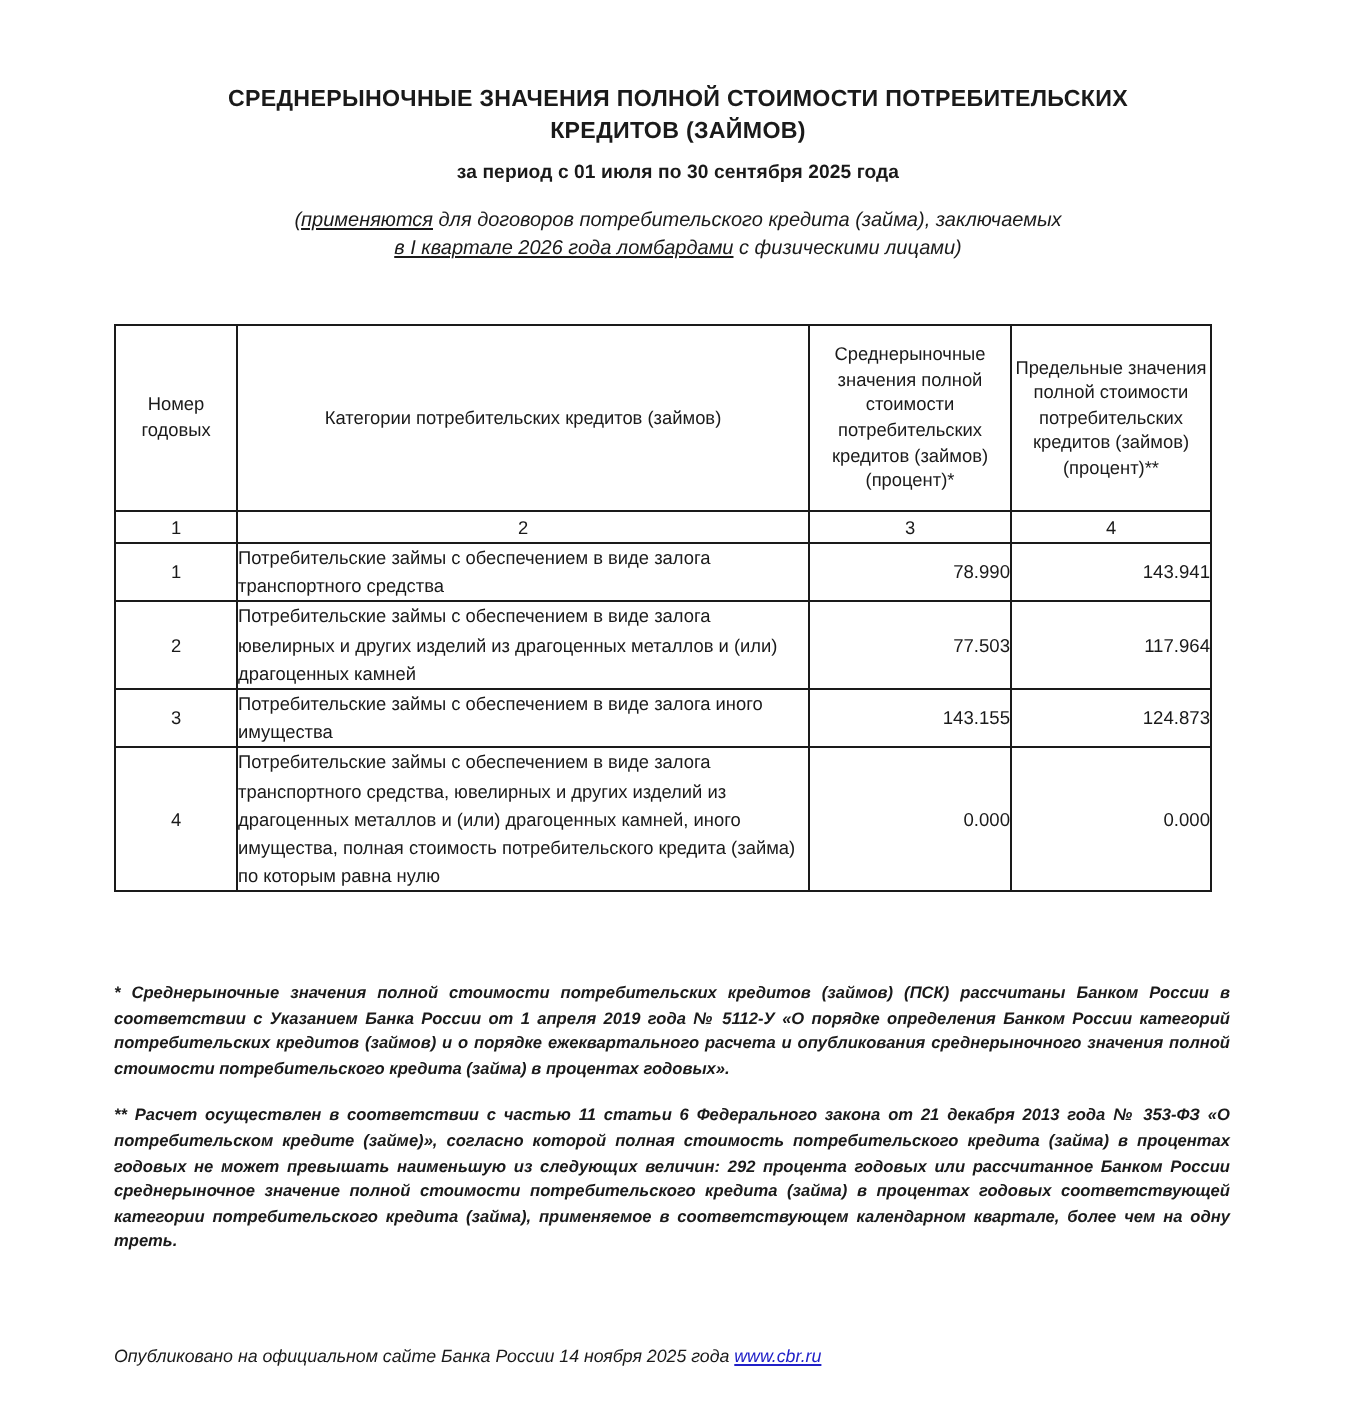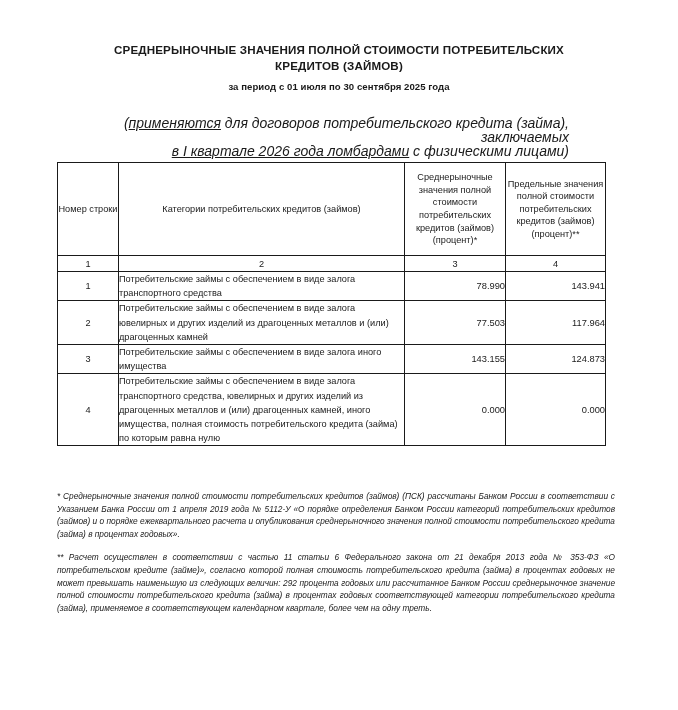--- a/index.html
+++ b/index.html
@@ -45,14 +45,13 @@
     text-align: center;
   }
   .doc-applic {
-    margin-top: 24px;
-    font-size: 14px;
+    margin-top: 12px;
+    font-size: 10px;
     font-style: italic;
     line-height: 14px;
     width: 460px;
     margin-left: auto;
     margin-right: auto;
-    text-align: right;
   }
   .u {
     text-decoration: underline;

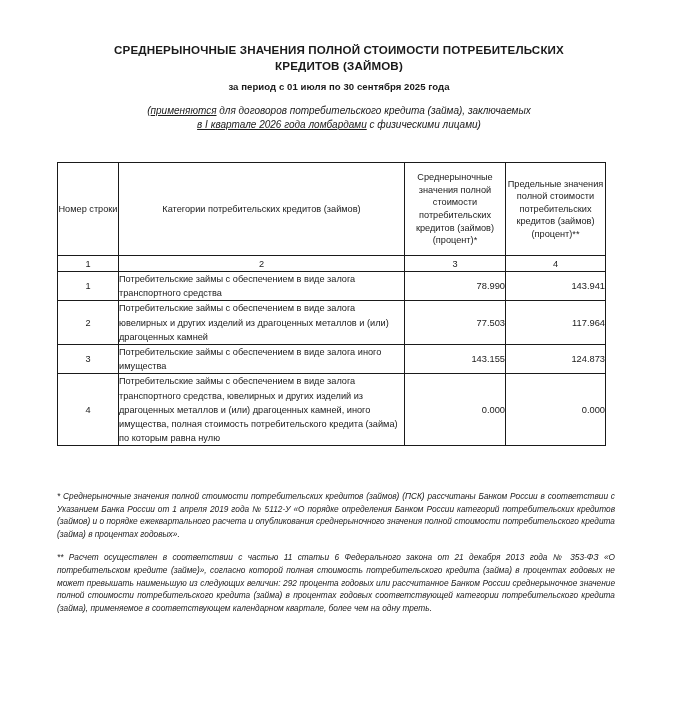--- a/index.html
+++ b/index.html
@@ -170,7 +170,7 @@
       </colgroup>
       <tbody>
         <tr>
-          <td class="hd hd-num">Номер строки</td>
+          <td class="hd hd-num">Номер годовых</td>
           <td class="hd">Категории потребительских кредитов (займов)</td>
           <td class="hd">Среднерыночные значения полной стоимости потребительских кредитов (займов) (процент)*</td>
           <td class="hd">Предельные значения полной стоимости потребительских кредитов (займов) (процент)**</td>

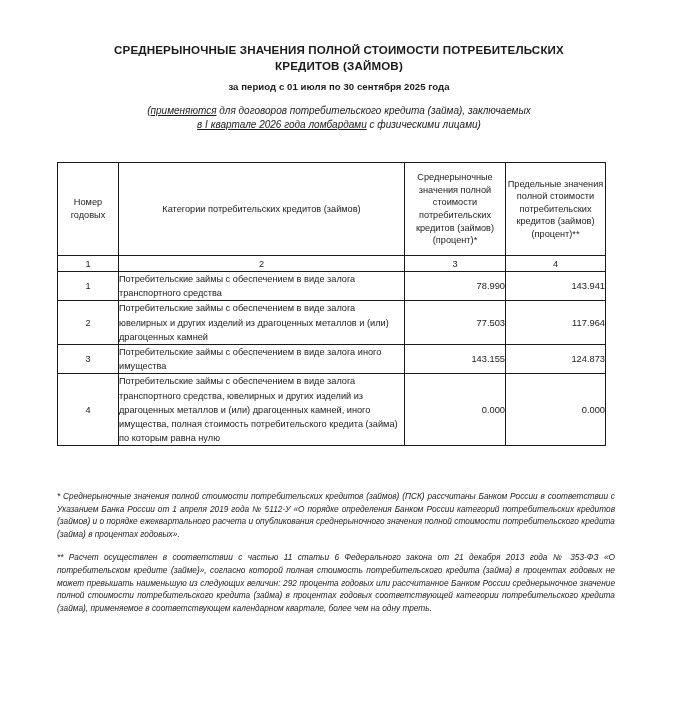--- a/index.html
+++ b/index.html
@@ -130,6 +130,7 @@
     text-align: justify;
     width: 558px;
     margin-bottom: 11px;
+    font-weight: bold;
   }
   .note-2 {
     margin-bottom: 0;

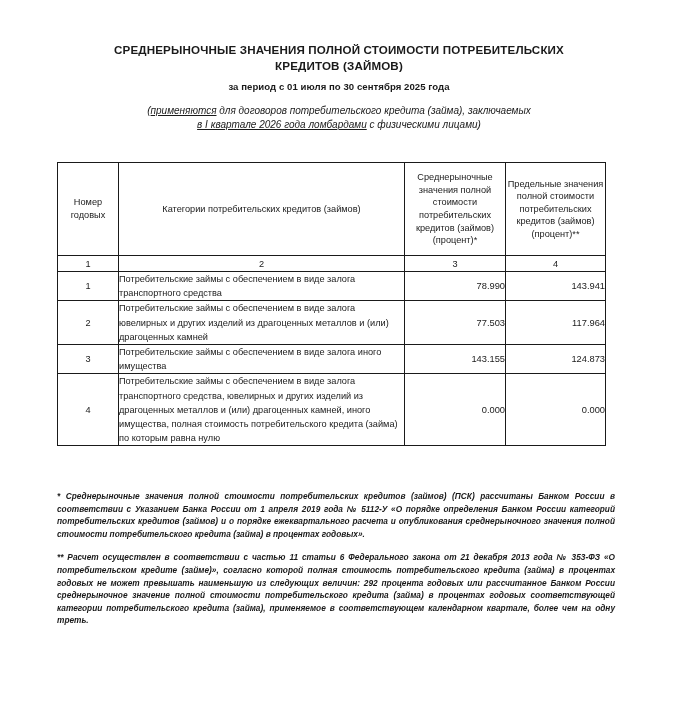--- a/index.html
+++ b/index.html
@@ -216,6 +216,7 @@
     <div class="note note-2">** Расчет осуществлен в соответствии с частью 11 статьи 6 Федерального закона от 21 декабря 2013 года № 353-ФЗ «О потребительском кредите (займе)», согласно которой полная стоимость потребительского кредита (займа) в процентах годовых не может превышать наименьшую из следующих величин: 292 процента годовых или рассчитанное Банком России среднерыночное значение полной стоимости потребительского кредита (займа) в процентах годовых соответствующей категории потребительского кредита (займа), применяемое в соответствующем календарном квартале, более чем на одну треть.</div>
   </div>
 
+  <div class="published"><span>Опубликовано на официальном сайте Банка России 14 ноября 2025 года </span><span class="url">www.cbr.ru</span></div>
 
 </div>
 

